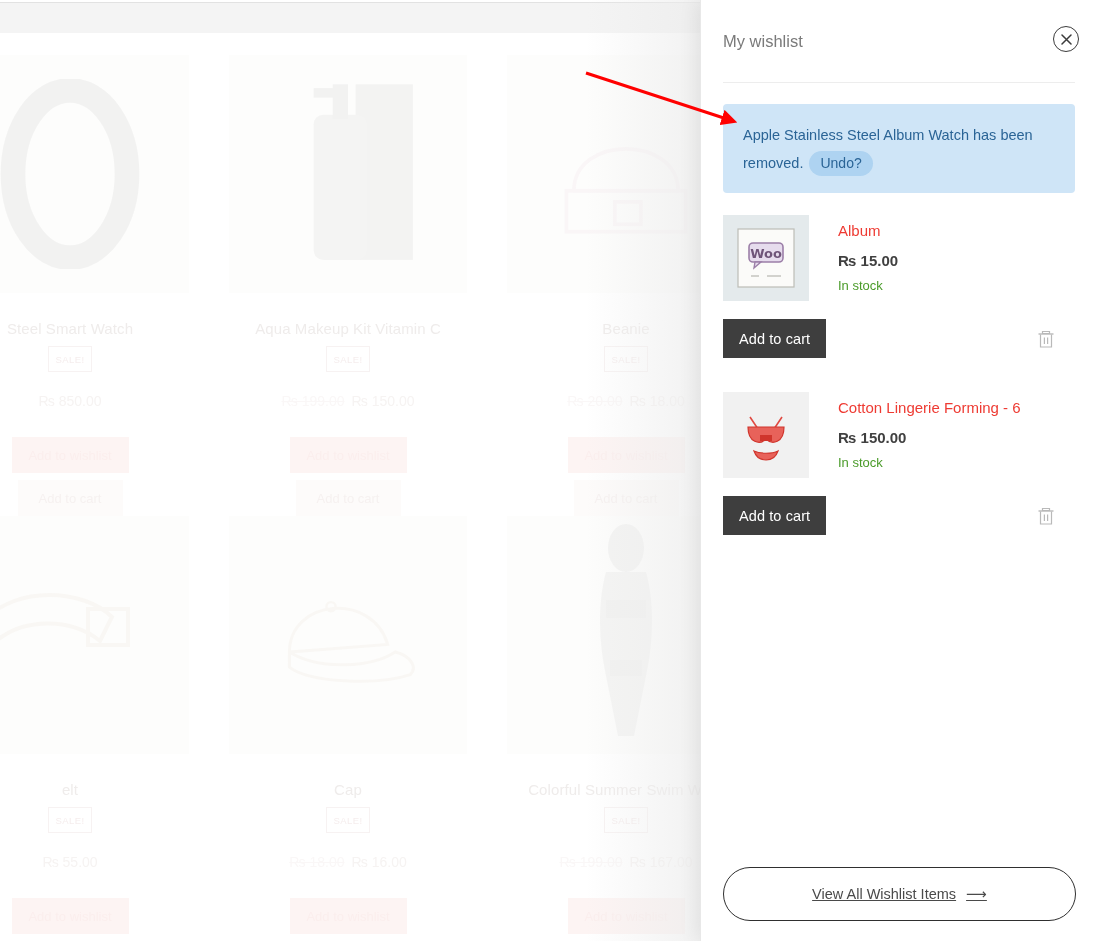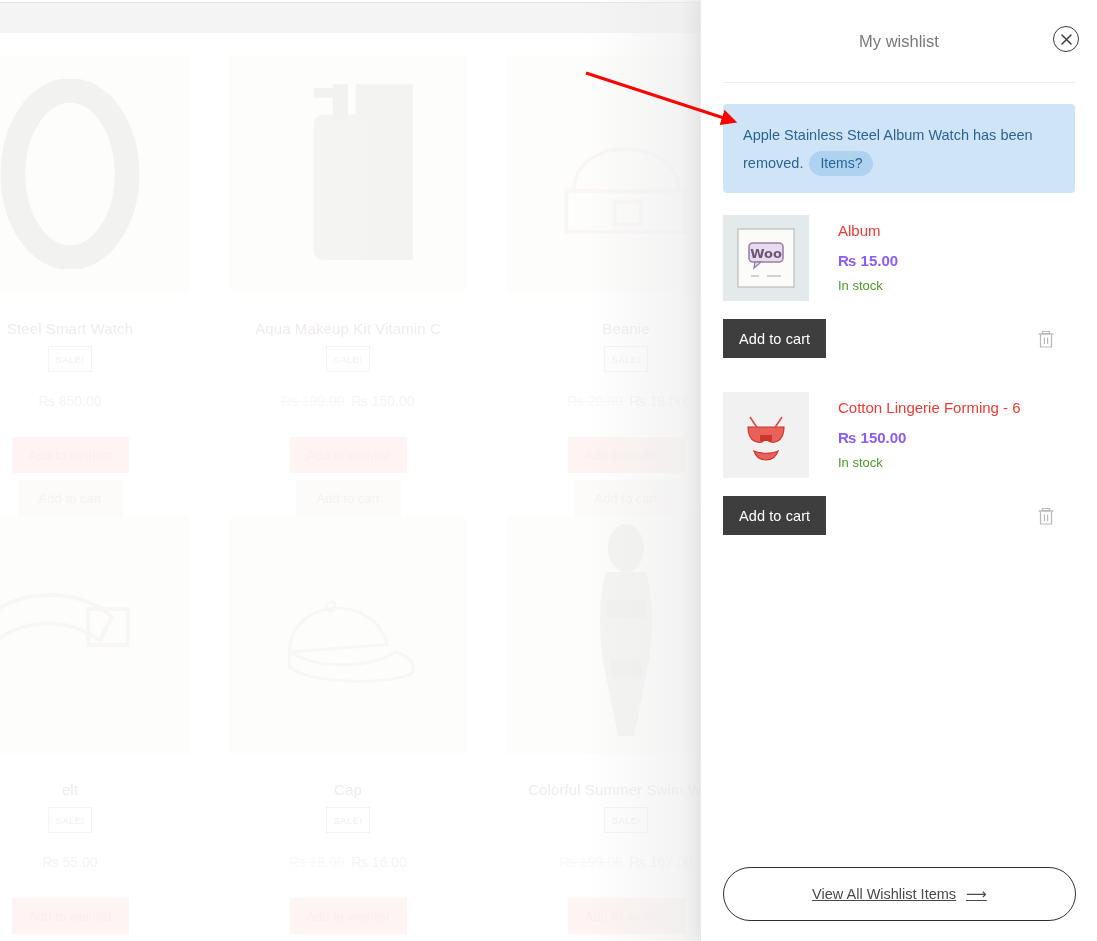--- a/index.html
+++ b/index.html
@@ -68,7 +68,7 @@
   }
   .drawer-head {
     position: relative; height: 82px; padding: 0 22px;
-    display: flex; align-items: center; justify-content: center;
+    display: flex; align-items: center;
   }
   .drawer-title { font-size: 16.5px; color: #7a7a7a; font-weight: 400; }
   .close-btn {

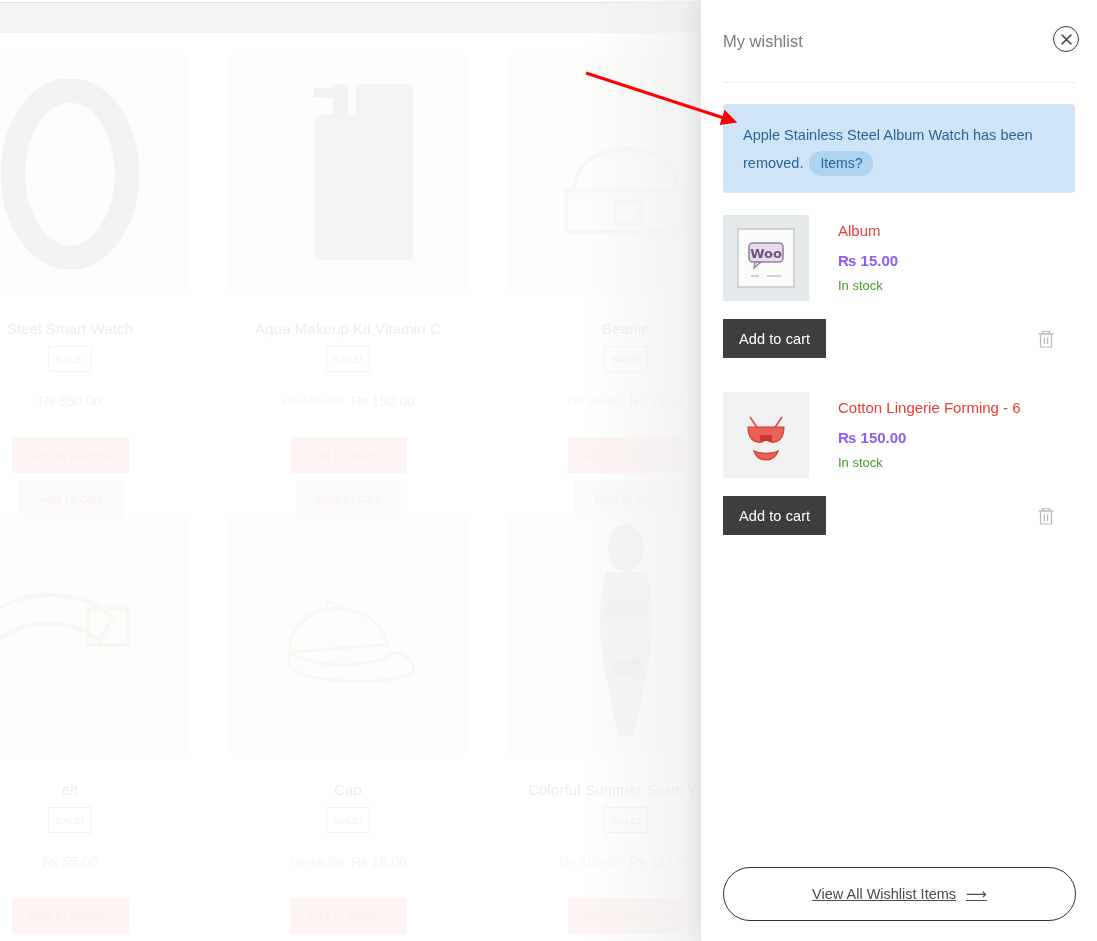--- a/index.html
+++ b/index.html
@@ -249,7 +249,7 @@
     <div class="head-rule"></div>
 
     <div class="notice">
-      <span>Apple Stainless Steel Album Watch has been removed.</span><span class="undo-pill">Items?</span>
+      <span>Apple Stainless Steel Album Watch has been removed.</span><span class="undo-pill">Undo?</span>
     </div>
 
     <div class="items">

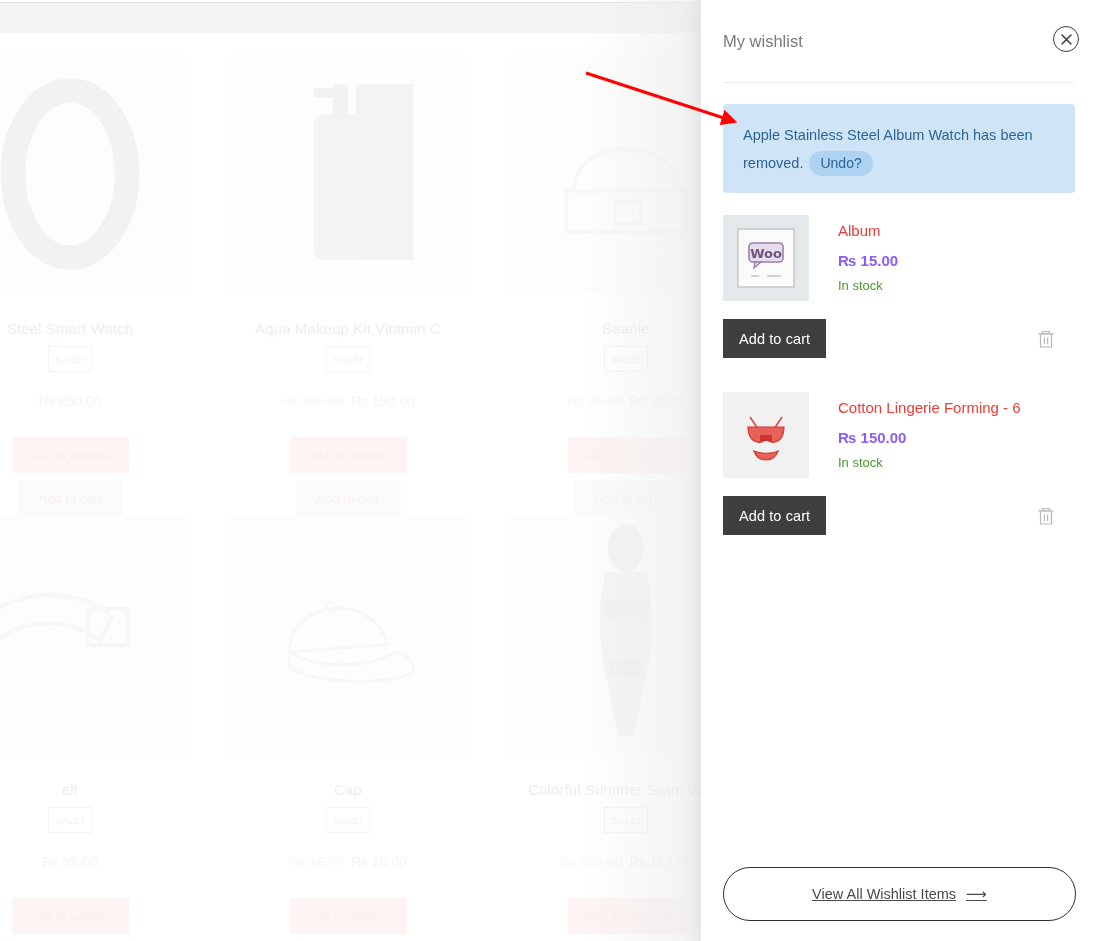--- a/index.html
+++ b/index.html
@@ -105,7 +105,7 @@
     color: #ee3b33; font-size: 15px; line-height: 19px; text-decoration: none;
     cursor: pointer; display: block;
   }
-  .item-price { font-size: 15px; font-weight: bold; color: #8b5cf6; margin-top: 12px; }
+  .item-price { font-size: 15px; font-weight: bold; color: #404040; margin-top: 12px; }
   .item-stock { font-size: 13px; color: #4a9b29; margin-top: 9px; }
   .item-actions {
     display: flex; align-items: center; justify-content: space-between;

